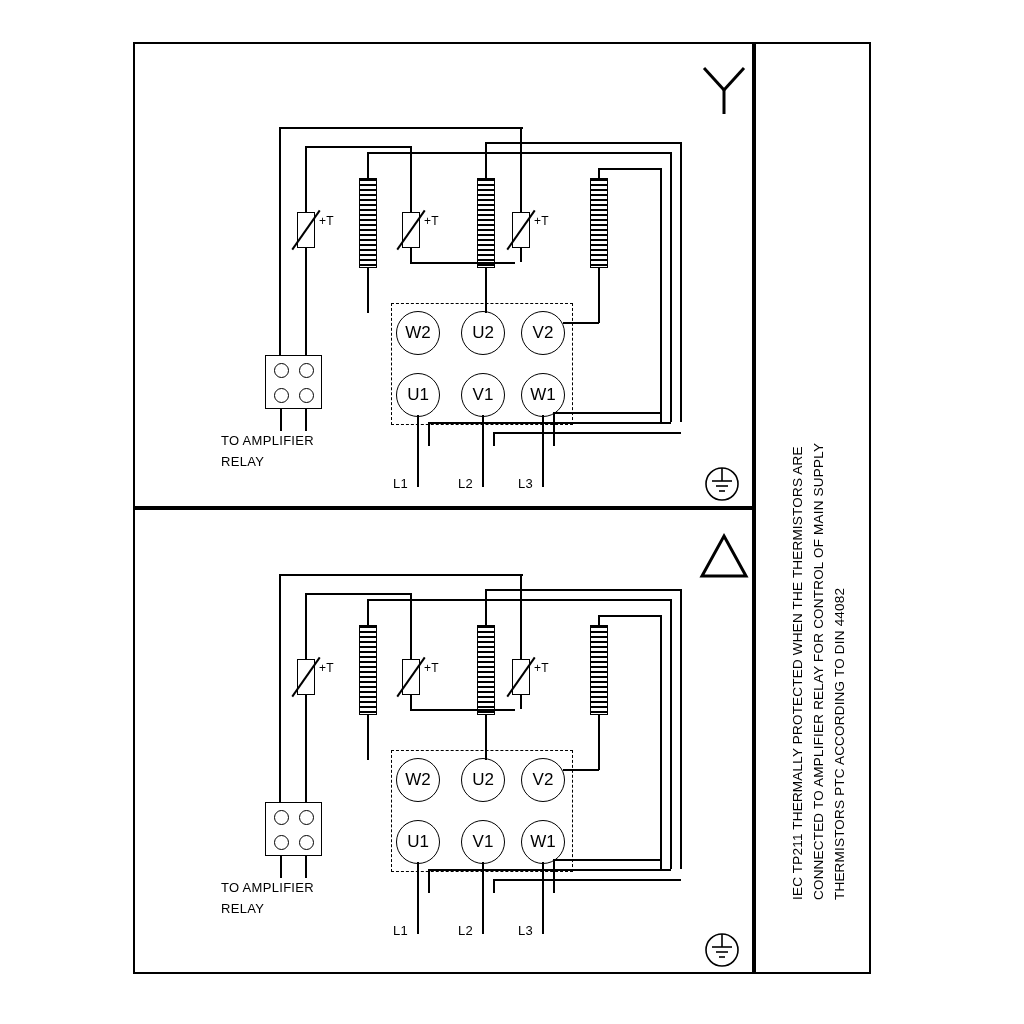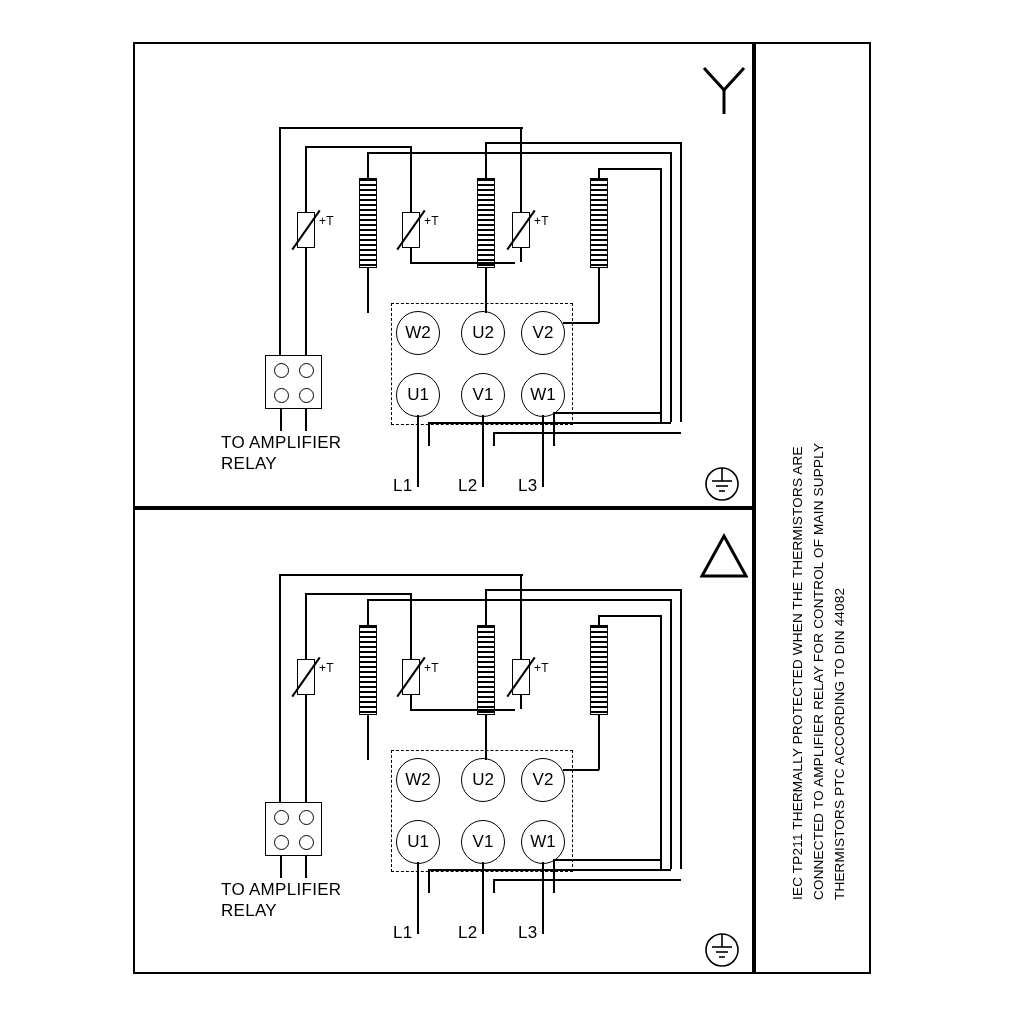--- a/index.html
+++ b/index.html
@@ -7,7 +7,7 @@
   #sheet{position:relative;width:1024px;height:1024px;}
   .frame{position:absolute;border:2px solid #000;box-sizing:border-box;}
   .wire{position:absolute;background:#000;}
-  .lbl{position:absolute;font-size:17px;letter-spacing:.3px;white-space:nowrap;}
+  .lbl{position:absolute;font-size:13px;letter-spacing:.3px;white-space:nowrap;}
   .lbl.sm{font-size:12px;}
   .term{position:absolute;width:42px;height:42px;border:1.6px solid #000;border-radius:50%;
         display:flex;align-items:center;justify-content:center;font-size:17px;background:#fff;}

